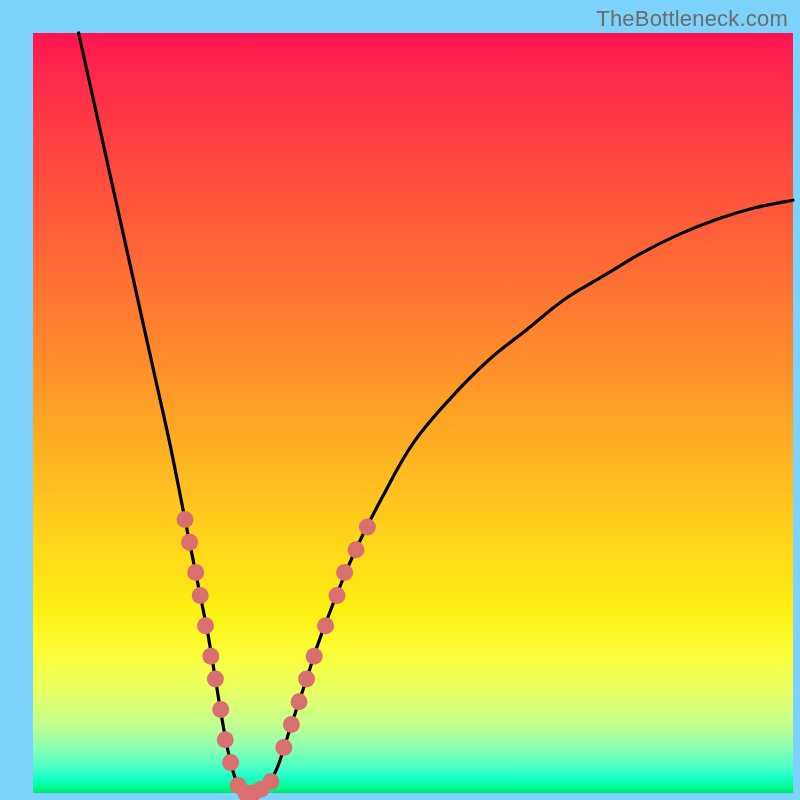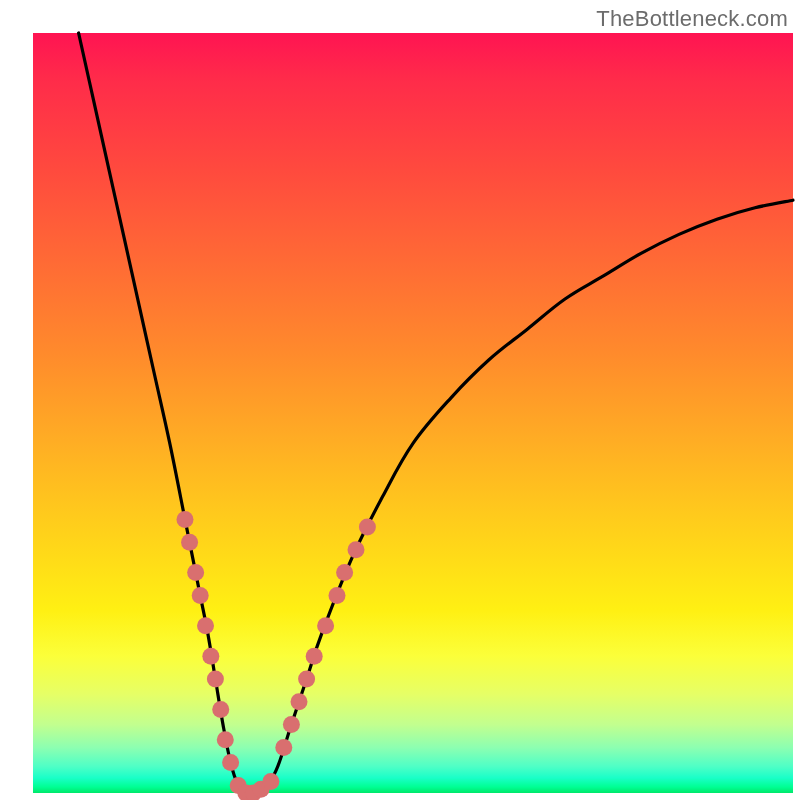--- a/index.html
+++ b/index.html
@@ -15,7 +15,7 @@
     position: relative;
     width: 800px;
     height: 800px;
-    background: #ffffff;
+    background: #7dd3fc;
   }
   .plot-area {
     position: absolute;

